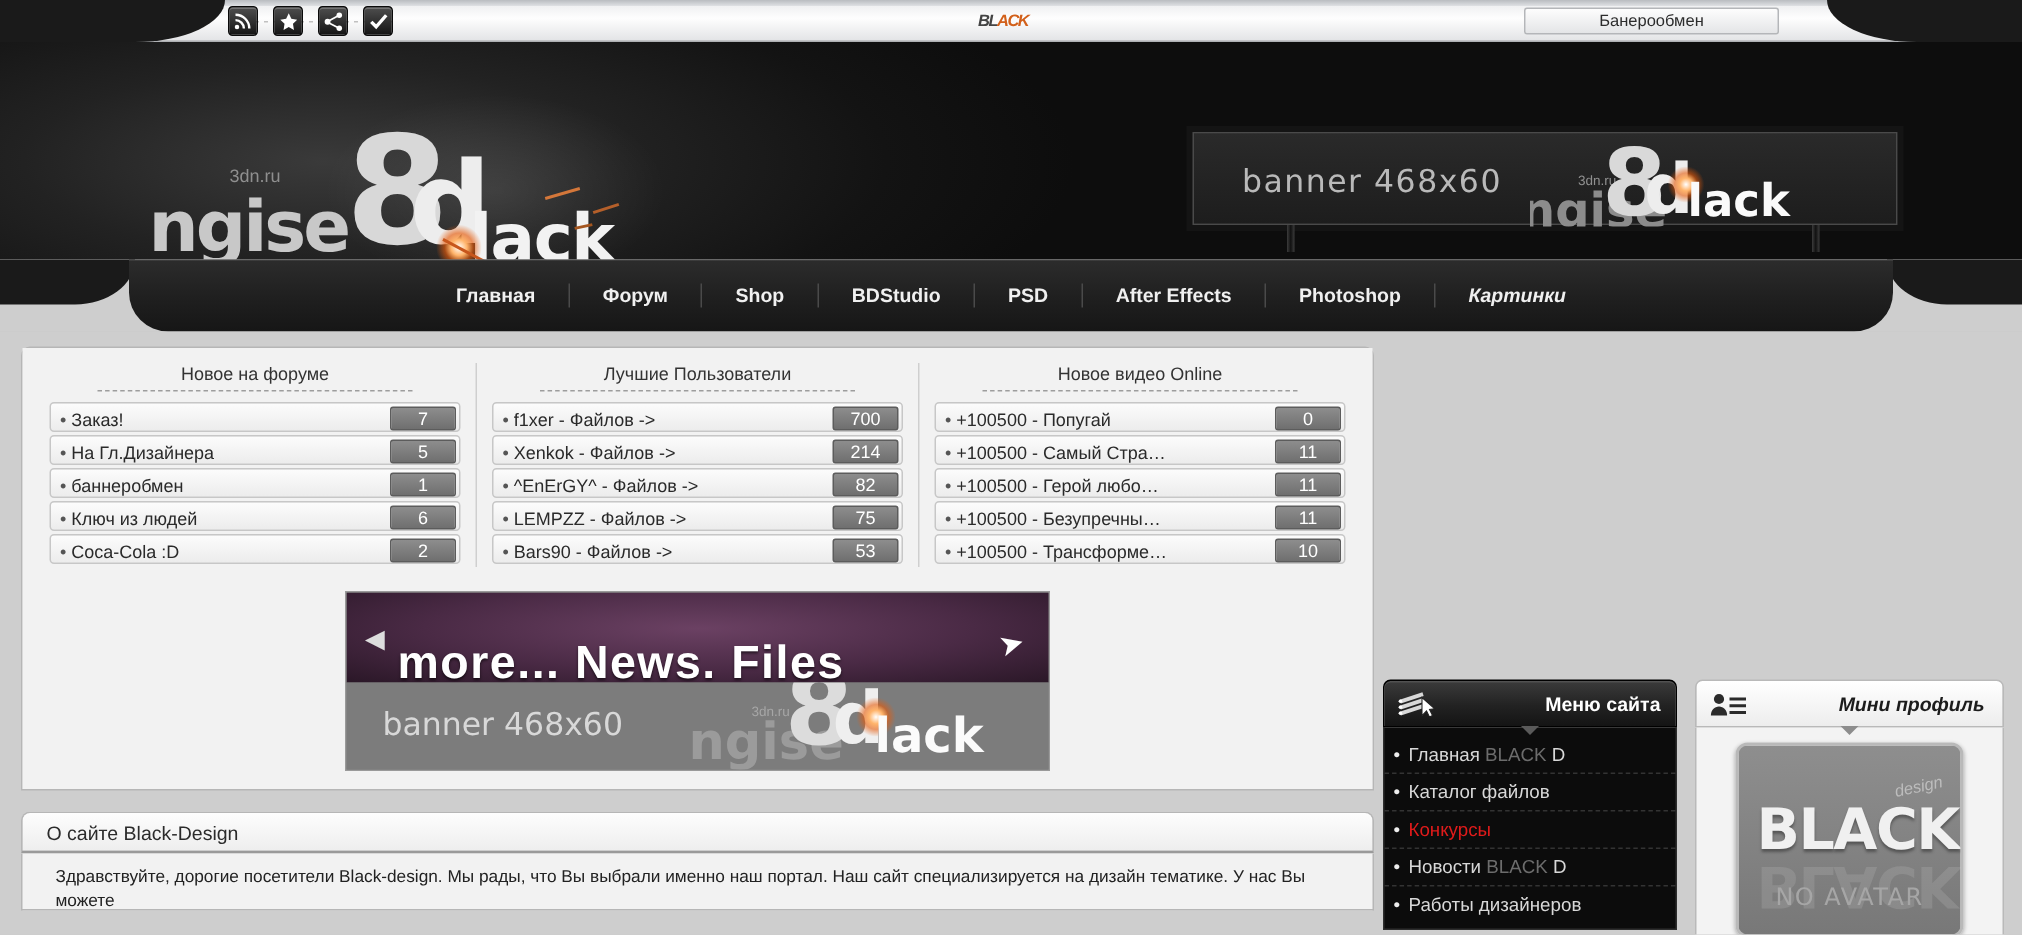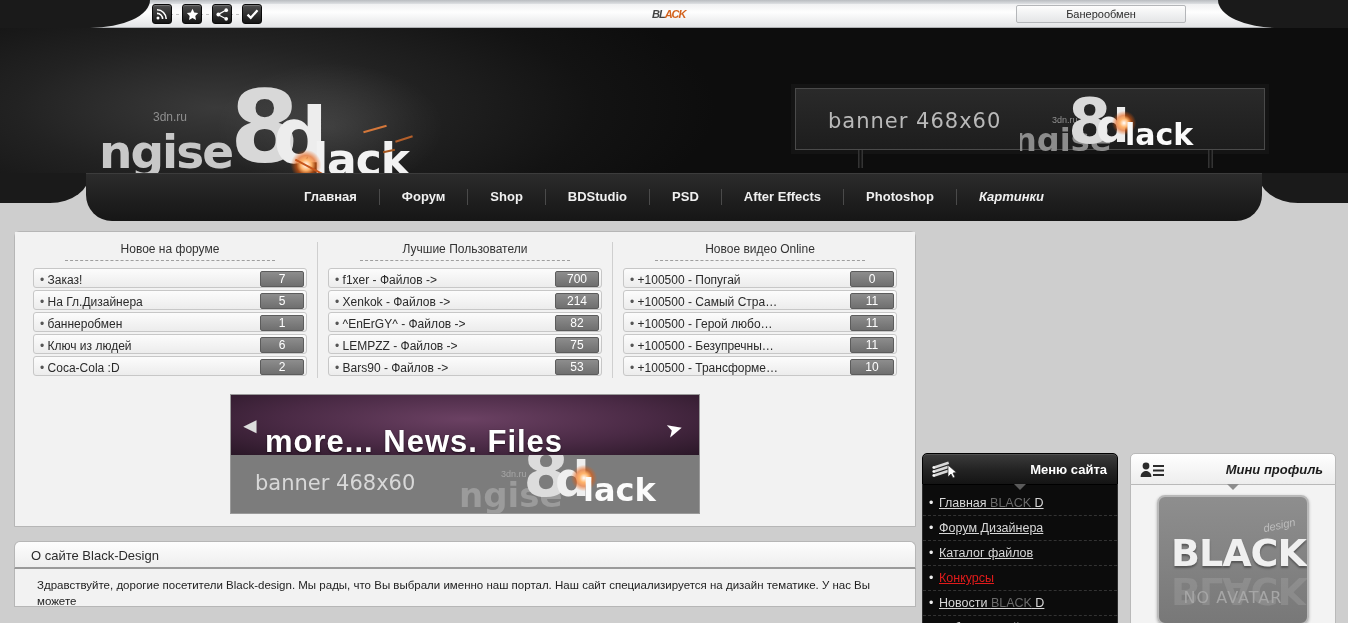--- a/index.html
+++ b/index.html
@@ -255,7 +255,7 @@
   }
   .dk-item {
     padding:5px 8px 5px 16px; font-size:12.5px; color:#d8d8d8;
-    border-bottom:1px dashed #333; cursor:pointer; position:relative;text-decoration:underline;
+    border-bottom:1px dashed #333; cursor:pointer; position:relative;
   }
   .dk-item:last-child { border-bottom:none; }
   .dk-item:before { content:"•"; position:absolute; left:6px; top:5px; color:#eee; }

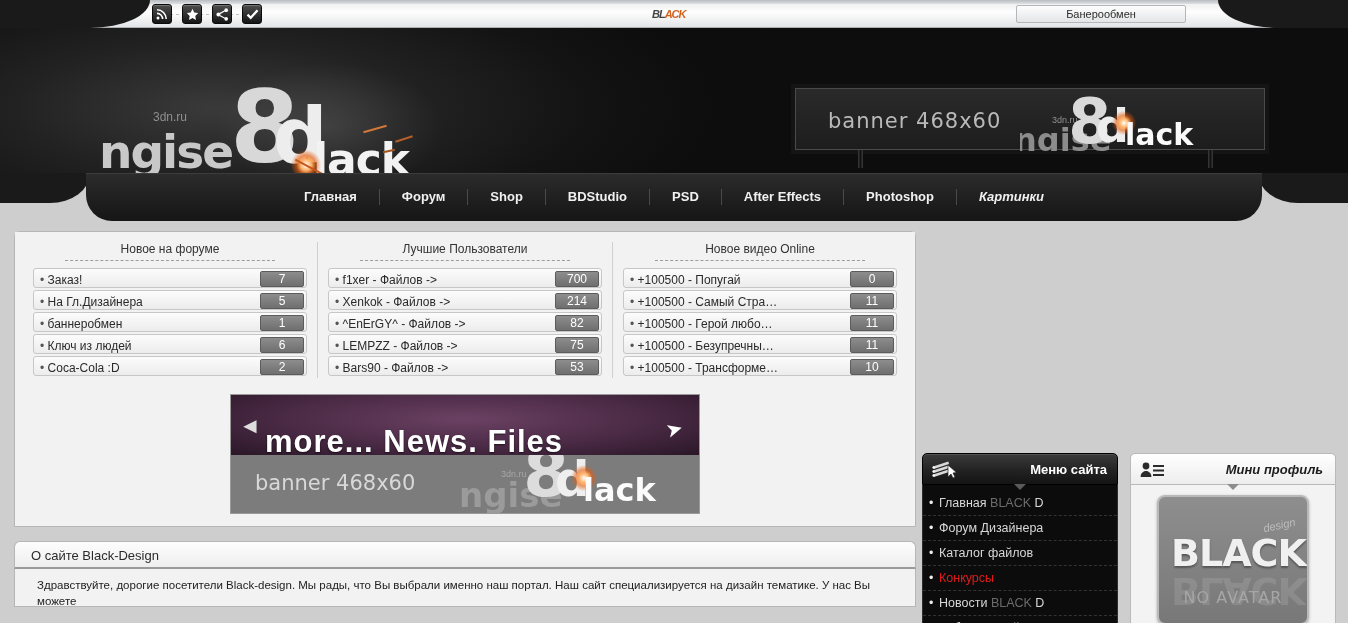--- a/index.html
+++ b/index.html
@@ -525,7 +525,6 @@
         <div class="dk-notch"></div>
         <div id="site-menu-list">
             <div class="dk-item"><span>Главная </span><span class="muted">BLACK</span><span> D</span></div>
-            <div class="dk-item"><span>Форум Дизайнера</span></div>
             <div class="dk-item"><span>Каталог файлов</span></div>
             <div class="dk-item red"><span>Конкурсы</span></div>
             <div class="dk-item"><span>Новости </span><span class="muted">BLACK</span><span> D</span></div>

